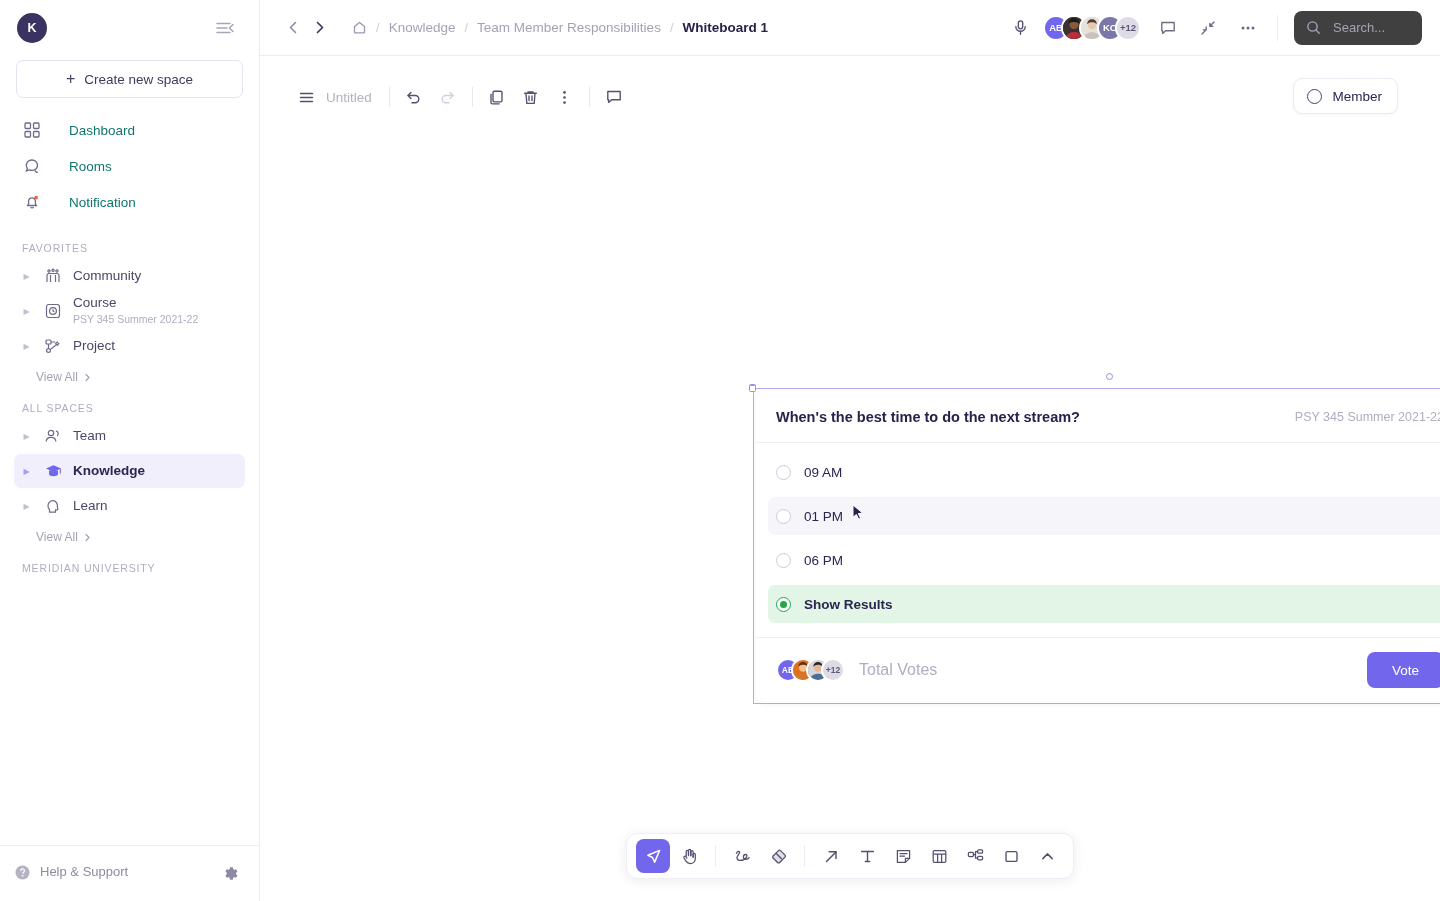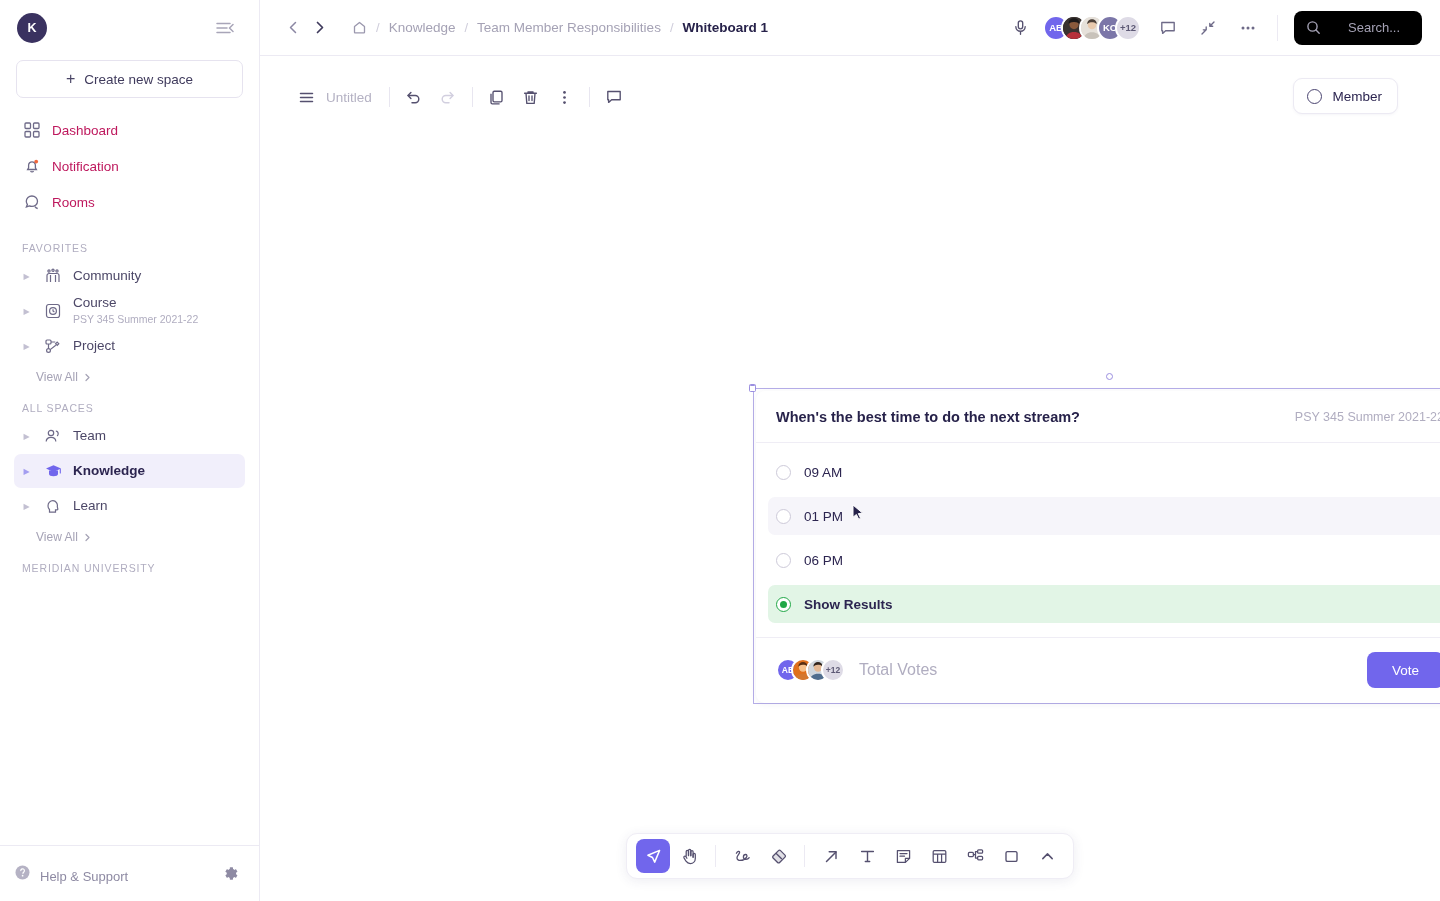--- a/index.html
+++ b/index.html
@@ -118,8 +118,8 @@
   .ticon { width:26px; height:26px; display:flex; align-items:center; justify-content:center; cursor:pointer; color:#6e6a88; }
   .tdivider { width:1px; height:26px; background:#eceaf3; margin: 0 2px; }
   .search {
-    display:flex; align-items:center; gap:27px;
-    background:#000000; border-radius:8px; height:34px; width:128px;
+    display:flex; align-items:center; gap:12px;
+    background:#404040; border-radius:8px; height:34px; width:128px;
     padding: 0 12px; cursor:text; color:#a5a2b5; font-size:13px;
   }
 

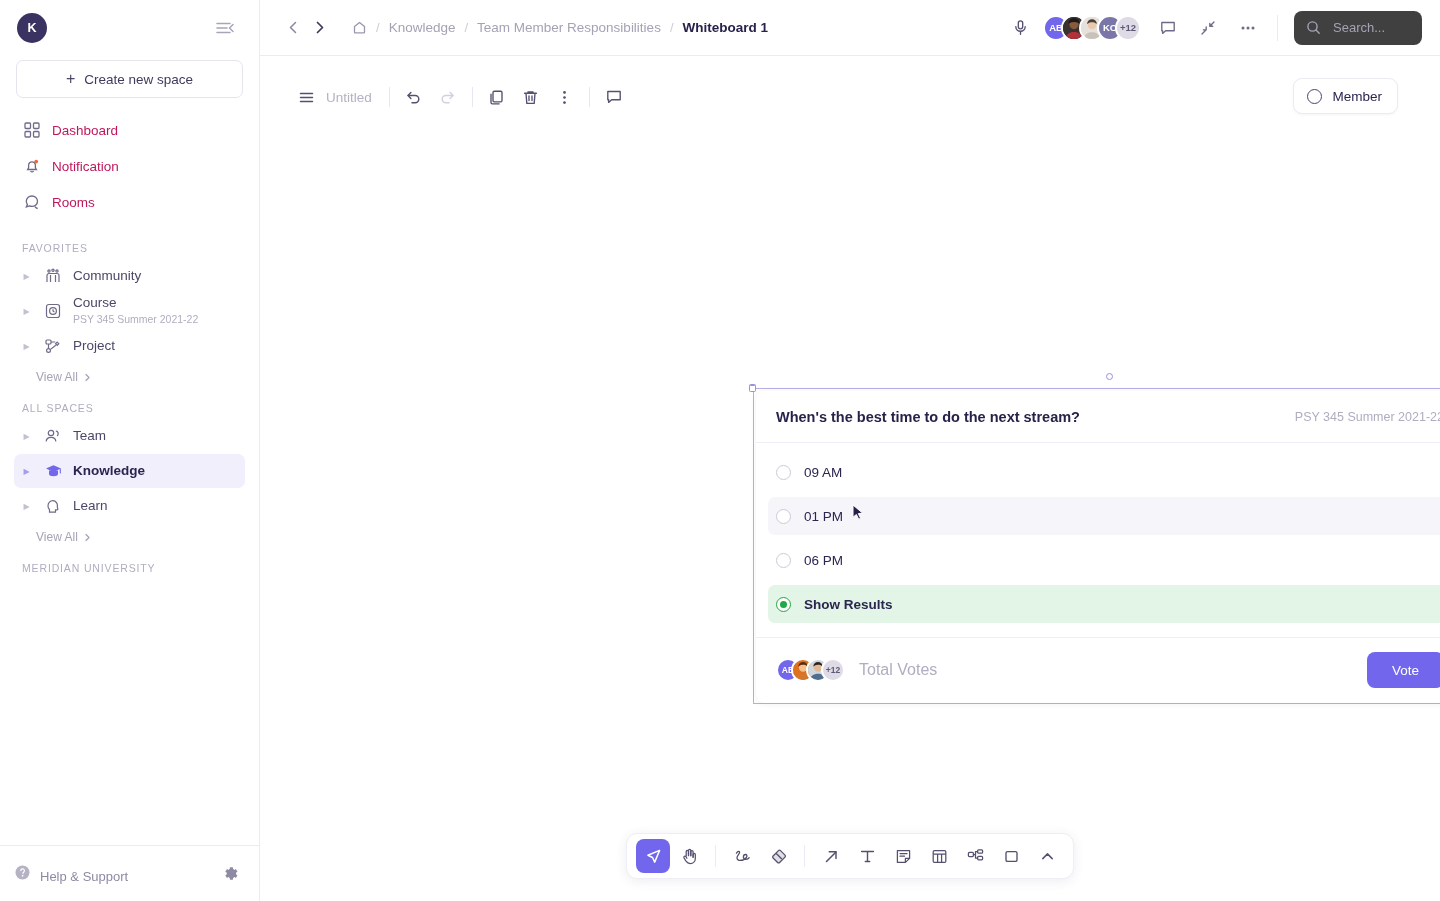--- a/index.html
+++ b/index.html
@@ -46,9 +46,9 @@
 
   .nav-group { padding: 0 14px; }
   .nav-item {
-    display: flex; align-items: center; gap: 11px;
+    display: flex; align-items: center; gap: 28px;
     height: 36px; padding: 0 8px; border-radius: 7px;
-    cursor: pointer; color: #be185d; font-size: 13.5px;
+    cursor: pointer; color: #0f766e; font-size: 13.5px;
   }
   .nav-ico { width: 19px; height: 19px; display:flex; align-items:center; justify-content:center; color:#6e6a88; flex-shrink:0; }
 

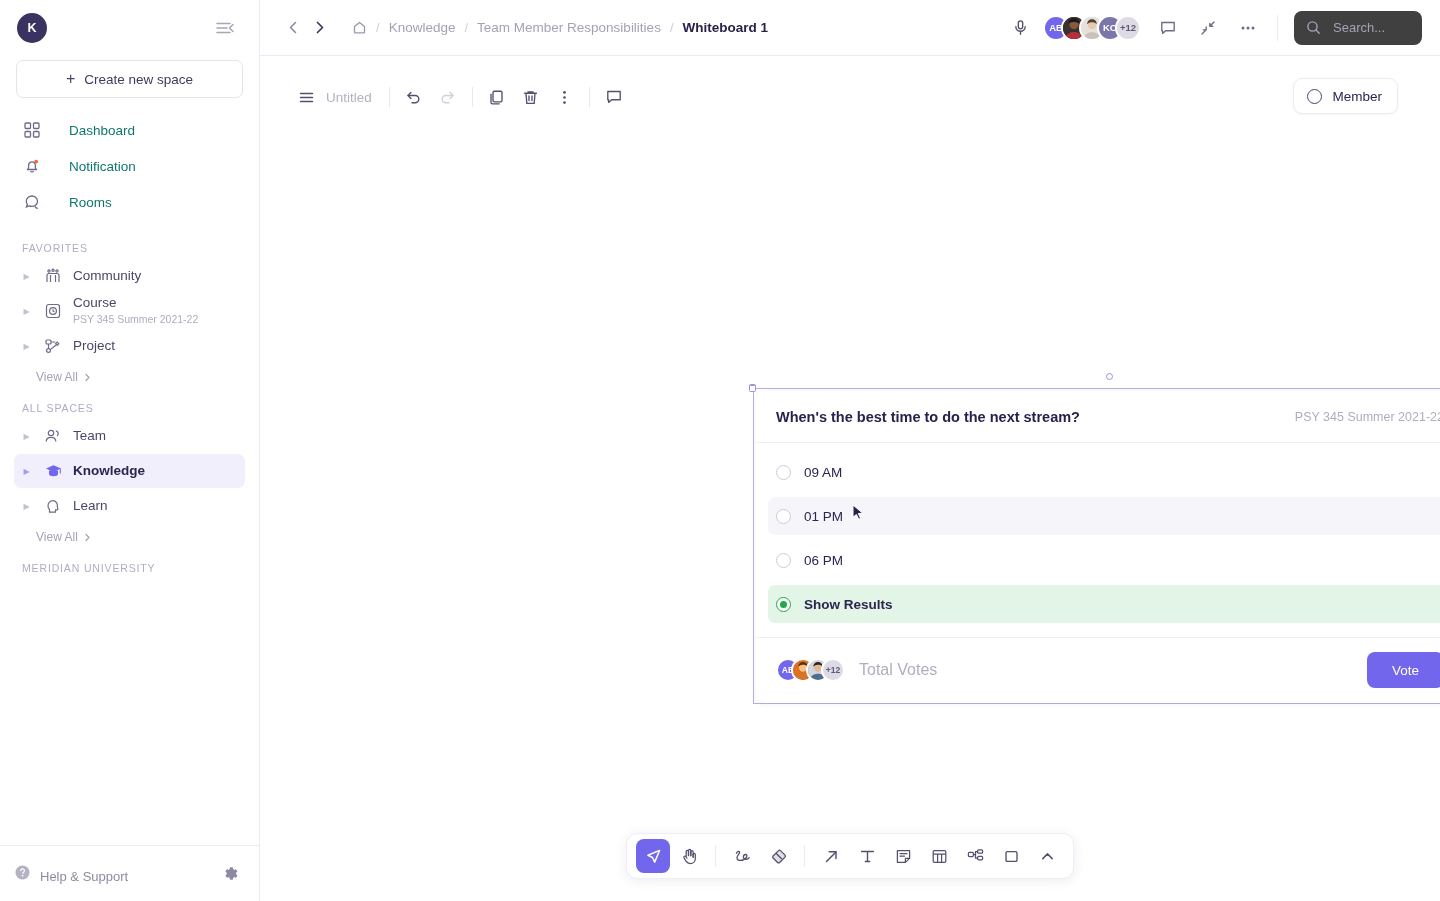--- a/index.html
+++ b/index.html
@@ -262,21 +262,21 @@
       <div class="nav-item">
         <span class="nav-ico">
           <svg width="16" height="16" viewBox="0 0 16 16" fill="none" stroke="#6e6a88" stroke-width="1.3">
+            <path d="M13.5 7.2c0 3-2.5 5.2-5.6 5.2-.9 0-1.8-.2-2.5-.5l-3 1 1-2.6A5 5 0 012.3 7.2C2.3 4.2 4.8 2 7.9 2s5.6 2.2 5.6 5.2z"></path>
+            <path d="M11 12.6c.6 1 1.6 1.7 2.7 1.9"></path>
+          </svg>
+        </span>
+        <span>Rooms</span>
+      </div>
+      <div class="nav-item">
+        <span class="nav-ico">
+          <svg width="16" height="16" viewBox="0 0 16 16" fill="none" stroke="#6e6a88" stroke-width="1.3">
             <path d="M4 11.5h8.4l-1-1.7V7.2a3.4 3.4 0 10-6.8 0v2.6L3.6 11.5z"></path>
             <path d="M6.6 12.9a1.6 1.6 0 002.9 0"></path>
             <circle cx="12.2" cy="3.6" r="1.9" fill="#f2683c" stroke="none"></circle>
           </svg>
         </span>
         <span>Notification</span>
-      </div>
-      <div class="nav-item">
-        <span class="nav-ico">
-          <svg width="16" height="16" viewBox="0 0 16 16" fill="none" stroke="#6e6a88" stroke-width="1.3">
-            <path d="M13.5 7.2c0 3-2.5 5.2-5.6 5.2-.9 0-1.8-.2-2.5-.5l-3 1 1-2.6A5 5 0 012.3 7.2C2.3 4.2 4.8 2 7.9 2s5.6 2.2 5.6 5.2z"></path>
-            <path d="M11 12.6c.6 1 1.6 1.7 2.7 1.9"></path>
-          </svg>
-        </span>
-        <span>Rooms</span>
       </div>
     </div>
 

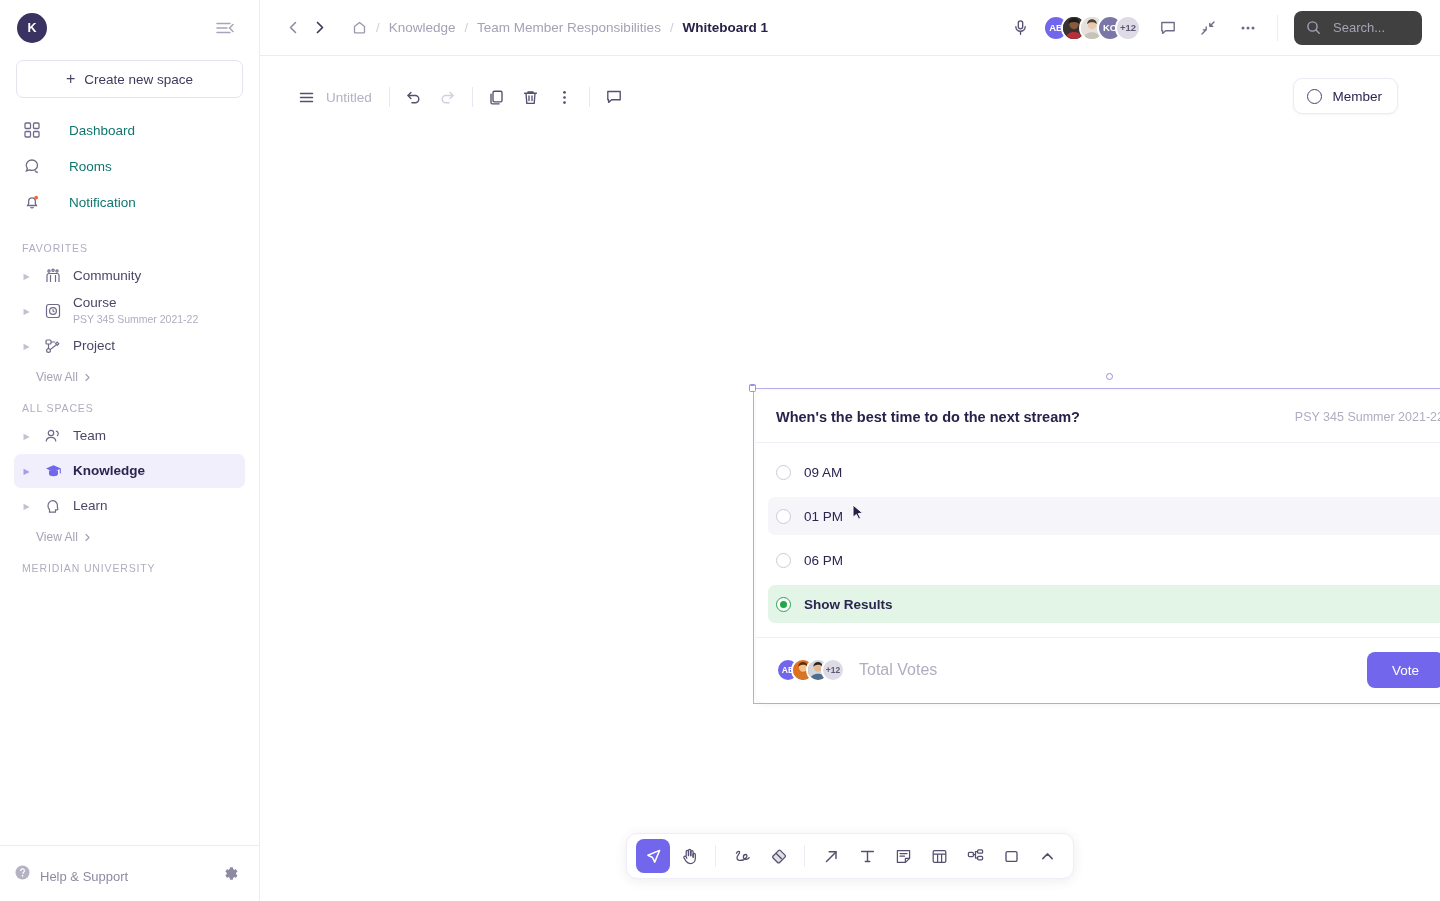--- a/index.html
+++ b/index.html
@@ -88,7 +88,7 @@
     display: flex; align-items: center; justify-content: space-between;
     padding: 0 20px 0 14px;
   }
-  .help { display:flex; align-items:flex-end; gap:9px; font-size:13px; color:#8e8aa3; cursor:pointer; }
+  .help { display:flex; align-items:flex-start; gap:9px; font-size:13px; color:#8e8aa3; cursor:pointer; }
   .gear { color:#8e8aa3; cursor:pointer; display:flex; }
 
   

